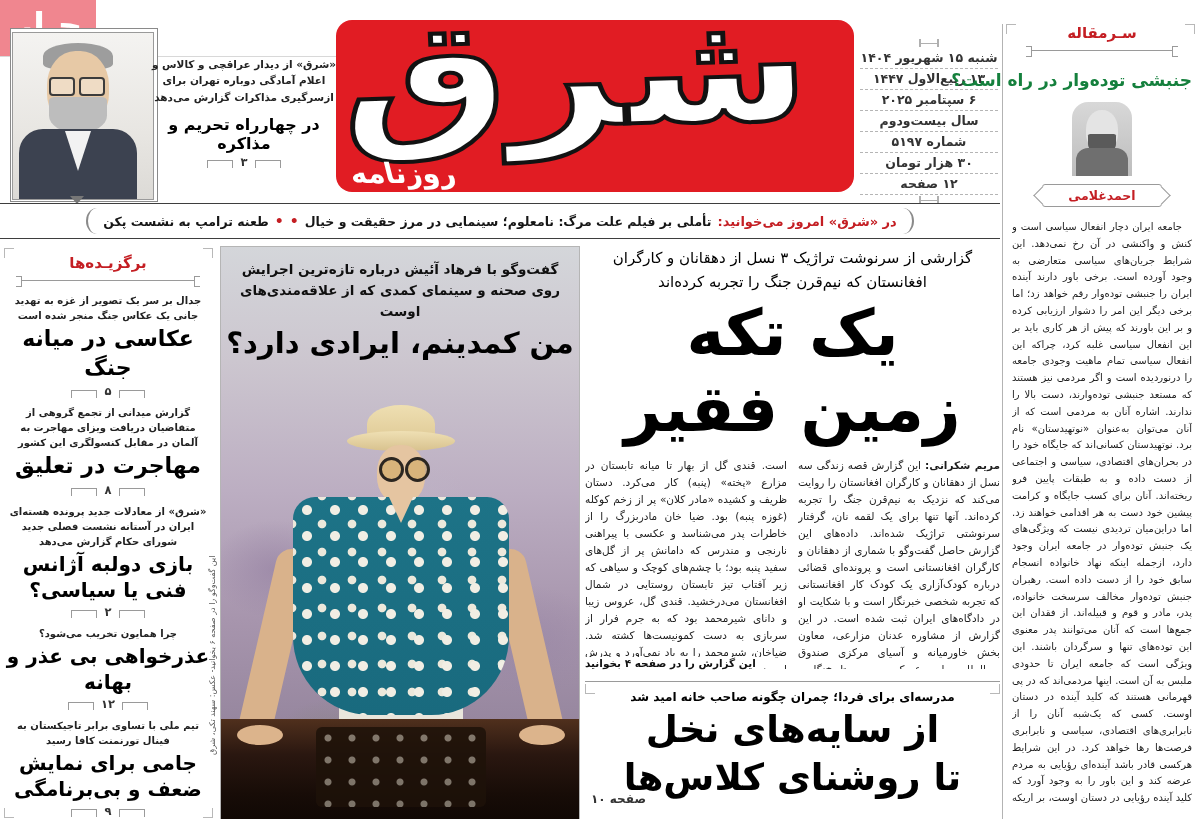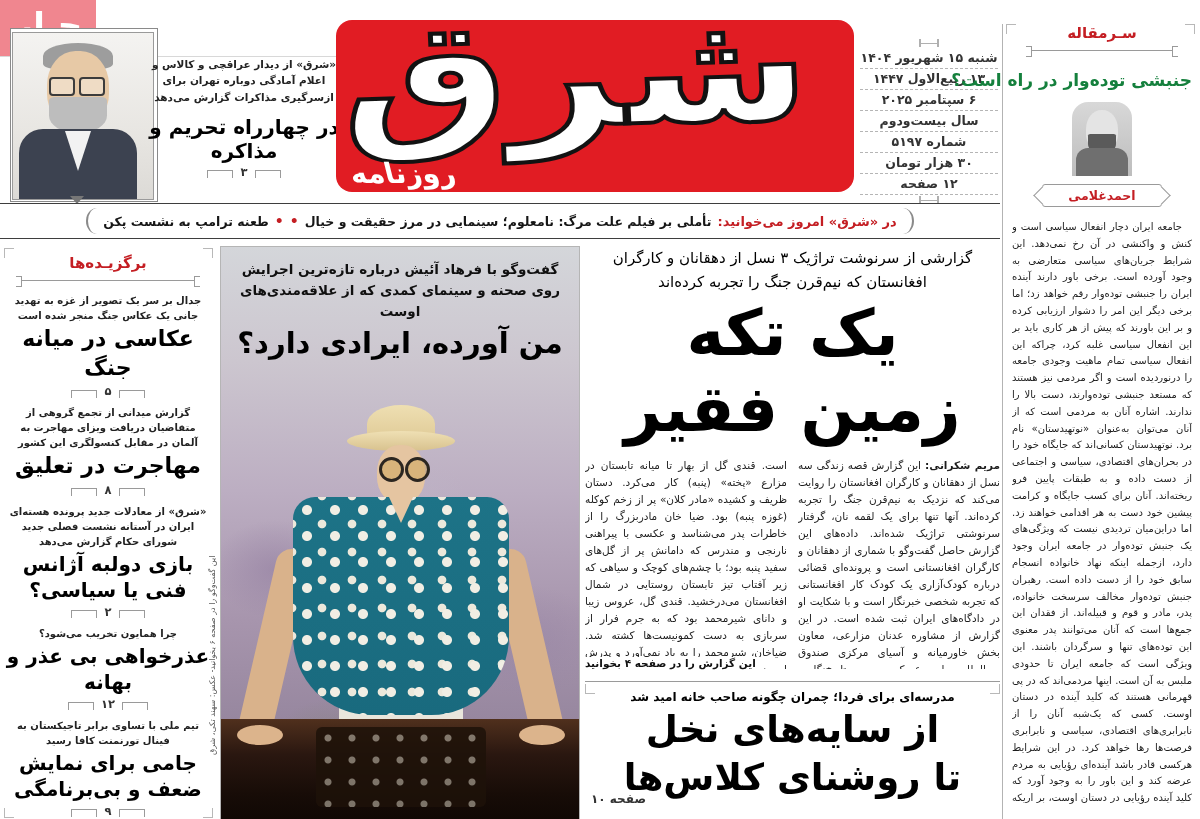--- a/index.html
+++ b/index.html
@@ -21,7 +21,7 @@
   .pf-pointer{left:70px;top:196px;width:0;height:0;border-left:7px solid transparent;border-right:7px solid transparent;border-top:8px solid #777;}
   .topstory{left:148px;top:56px;width:192px;}
   .topstory .kick{font-size:10.5px;font-weight:bold;line-height:1.55;color:#222;text-align:center;}
-  .topstory .hl{font-size:20px;font-weight:bold;text-align:center;margin-top:10px;color:#000;}
+  .topstory .hl{font-size:16px;font-weight:bold;text-align:center;margin-top:10px;color:#000;}
   
   .masthead{left:336px;top:20px;width:518px;height:172px;background:#e11c23;border-radius:16px;}
   .mast-logo{position:absolute;left:0;right:40px;top:-34px;text-align:center;font-size:150px;font-weight:bold;color:#fff;

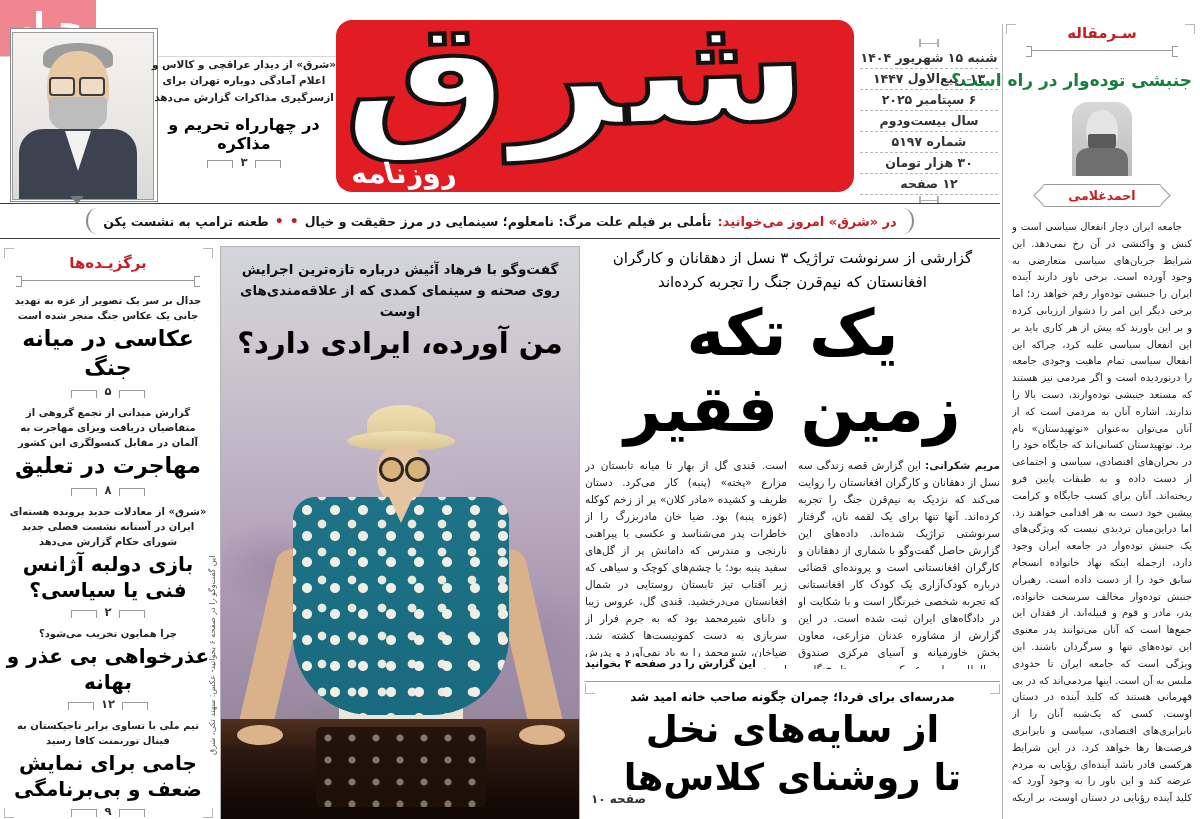--- a/index.html
+++ b/index.html
@@ -255,7 +255,7 @@
 
   <div class="abs photo">
     <div class="ph-kick">گفت‌وگو با فرهاد آئیش درباره تازه‌ترین اجرایش روی صحنه و سینمای کمدی که از علاقه‌مندی‌های اوست</div>
-    <div class="ph-hl">من آورده، ایرادی دارد؟</div>
+    <div class="ph-hl">من کمدینم، ایرادی دارد؟</div>
     <div class="abs hat-crown"></div>
     <div class="abs hat-brim"></div>
     <div class="abs face"></div>

